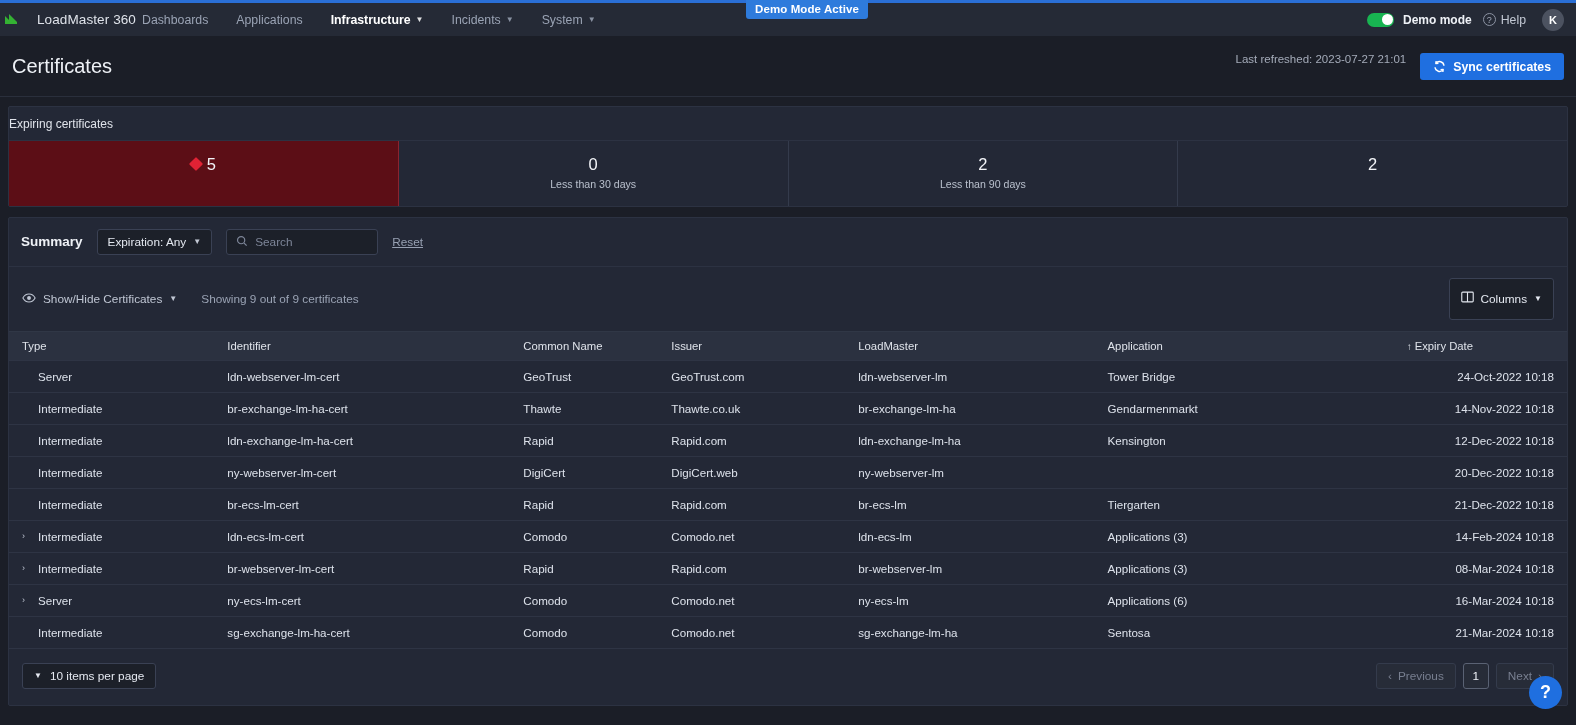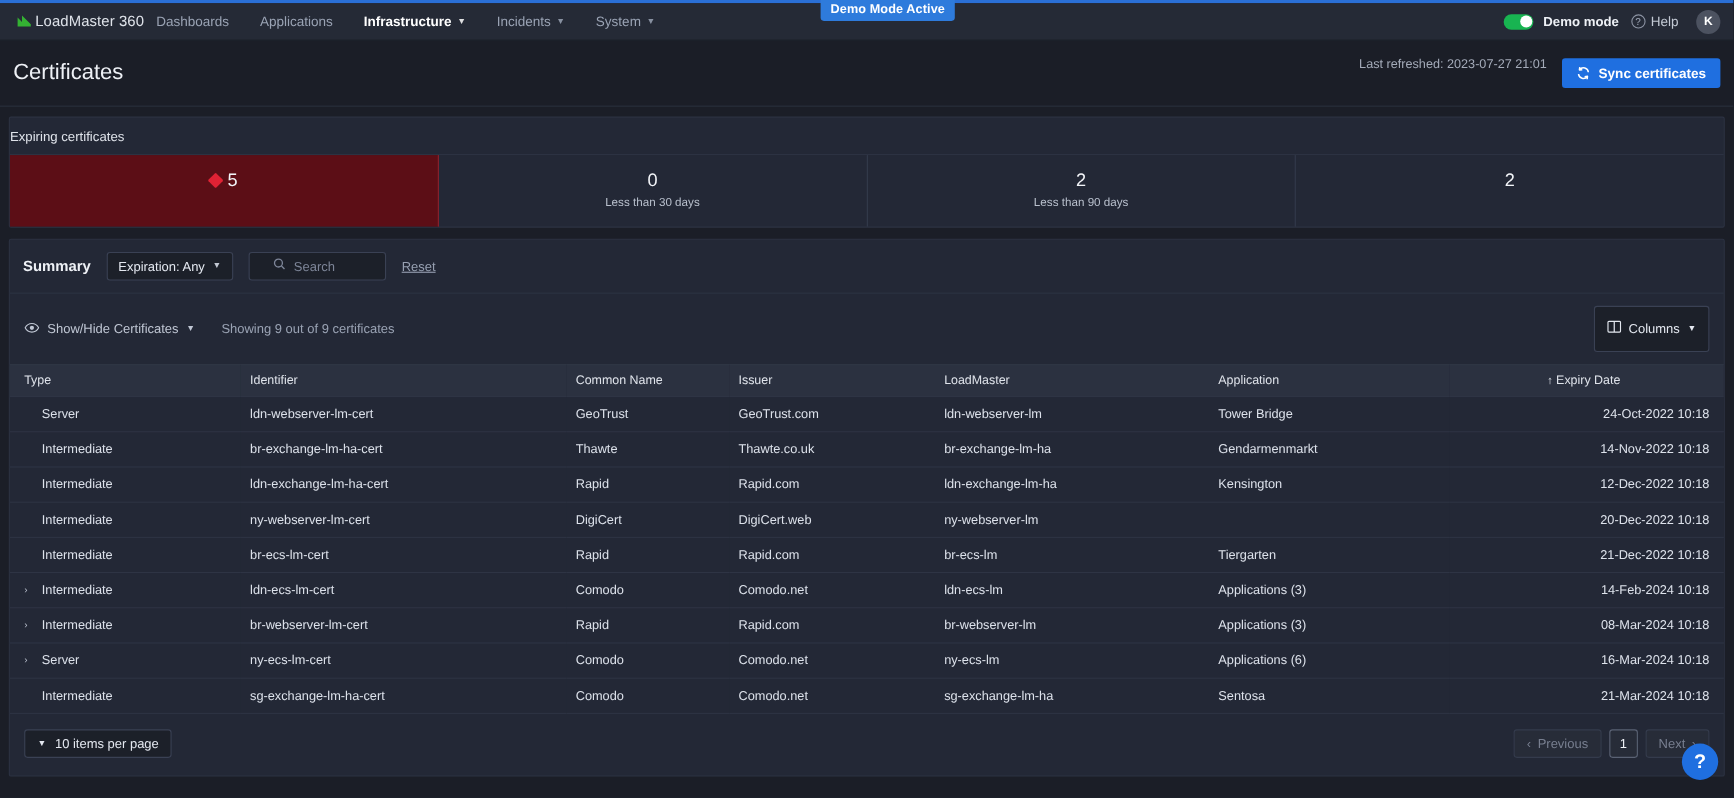--- a/index.html
+++ b/index.html
@@ -30,7 +30,7 @@
     position: relative;
     border-bottom: 1px solid #1b1e27;
   }
-  .brand { display: flex; align-items: center; gap: 2px; padding-left: 15px; width: 116px; }
+  .brand { display: flex; align-items: center; gap: 18px; padding-left: 4px; width: 116px; }
   .brand-logo { width: 15px; height: 15px; flex: 0 0 auto; }
   .brand-text { font-size: 13.5px; color: #dfe3ea; letter-spacing: .1px; white-space: nowrap; }
   .nav-items { display: flex; align-items: center; gap: 0px; margin-left: 12px; }

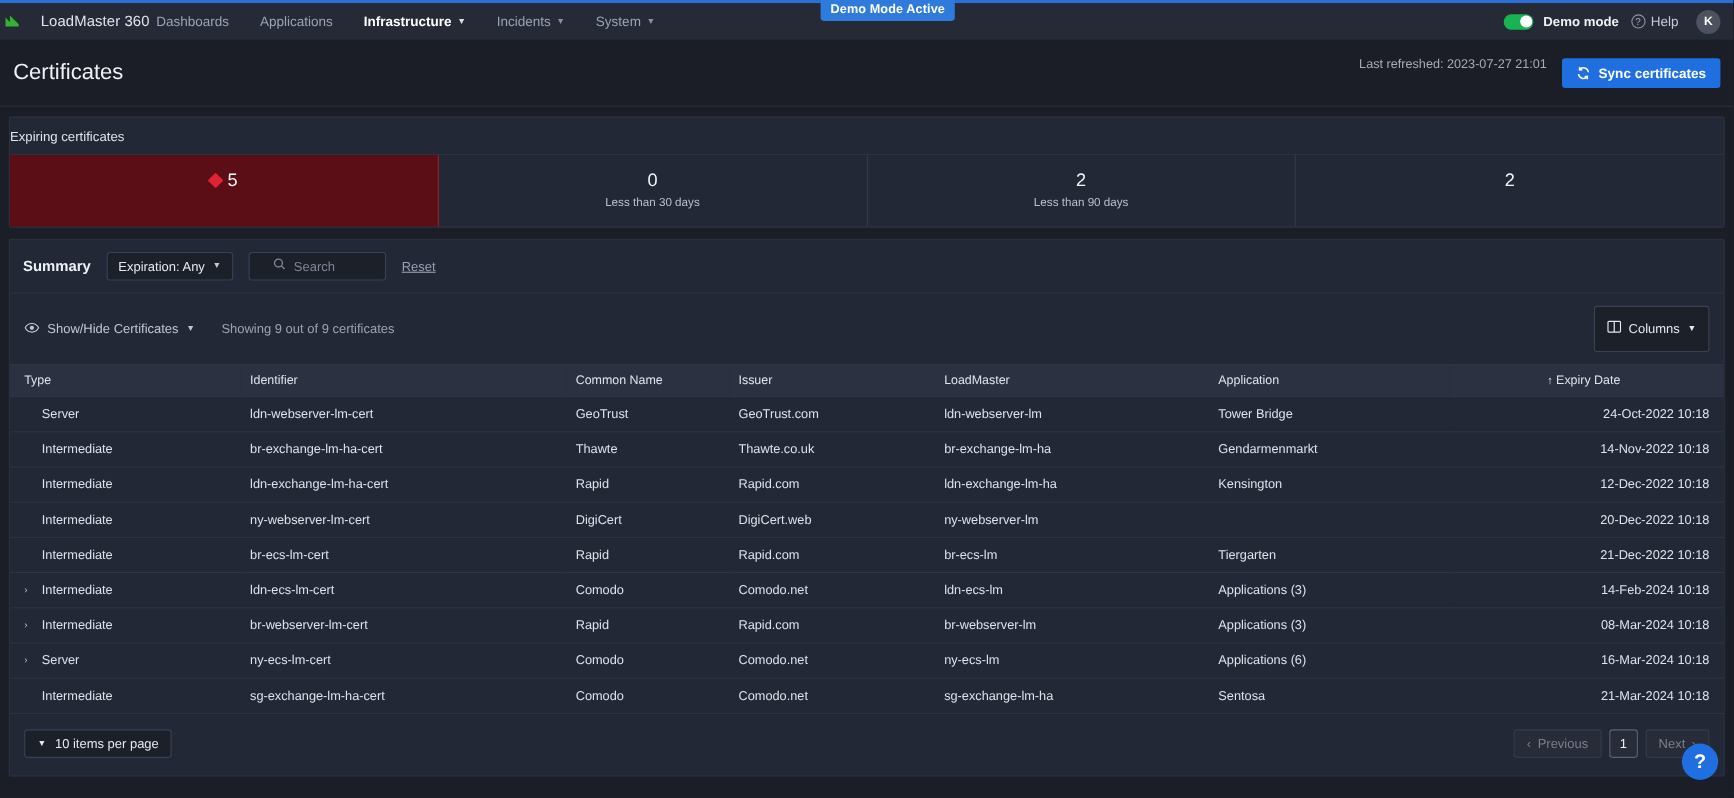--- a/index.html
+++ b/index.html
@@ -124,8 +124,8 @@
   .select-box .chev { font-size: 8px; color: #c3c9d4; }
   .search-box {
     background: #1c2029; border: 1px solid #3a4154; border-radius: 3px;
-    height: 26px; width: 125px; display: flex; align-items: center; gap: 7px;
-    padding: 0 21px;
+    height: 26px; width: 152px; display: flex; align-items: center; gap: 7px;
+    padding: 0 9px;
   }
   .search-box input {
     background: transparent; border: none; outline: none;

